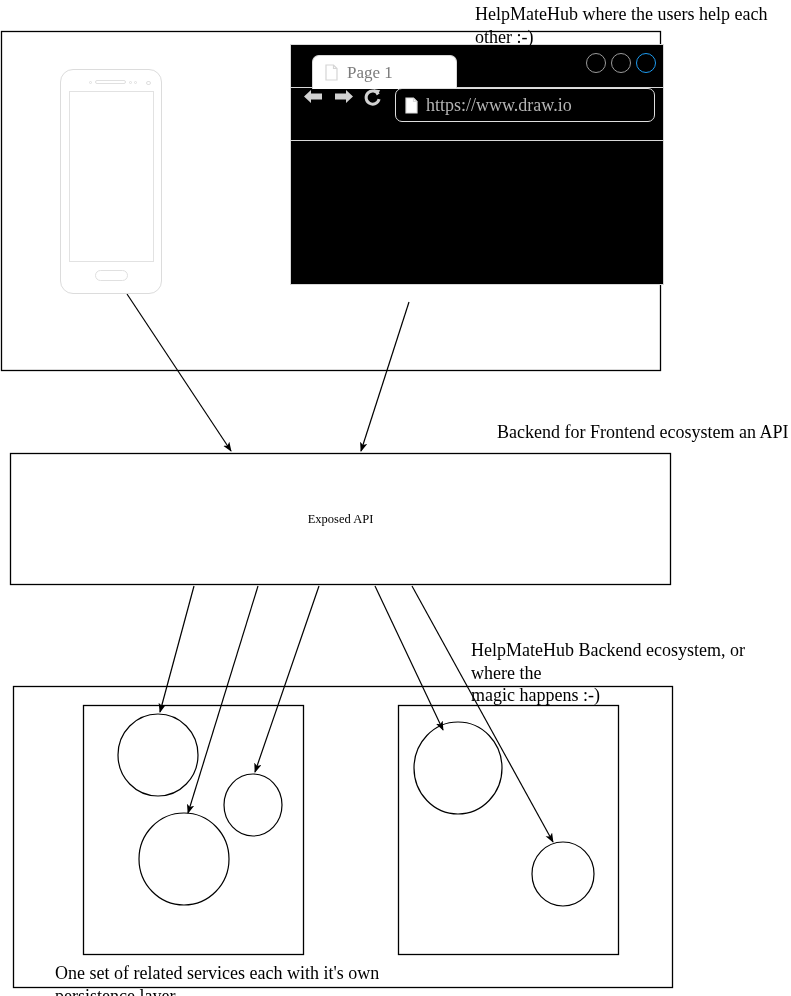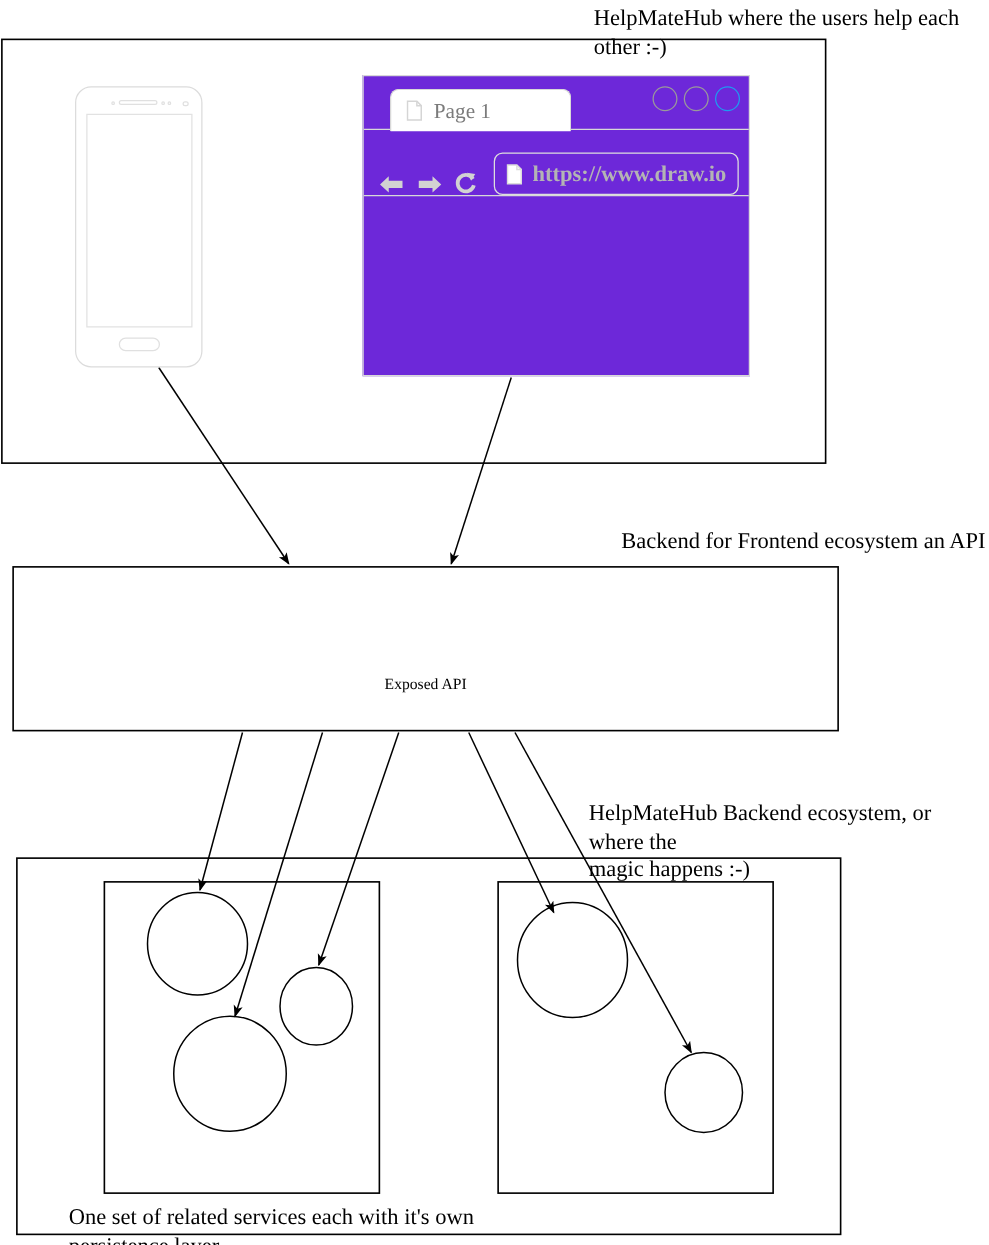--- a/index.html
+++ b/index.html
@@ -26,8 +26,8 @@
          border:1.3px solid #e0e0e0;border-radius:5.5px;box-sizing:border-box;}
 
   
-  .browser{position:absolute;left:290px;top:60px;width:310px;height:241px;
-         border:1.4px solid #d8d8d8;background:#6d28d9;box-sizing:border-box;}
+  .browser{position:absolute;left:290px;top:44px;width:374px;height:241px;
+         border:1.4px solid #d8d8d8;background:#000000;box-sizing:border-box;}
   .browser-tabstrip{position:absolute;left:0;top:0;width:100%;height:43px;
          border-bottom:1.4px solid #d8d8d8;box-sizing:border-box;}
   .browser-tab{position:absolute;left:21px;top:10px;width:145px;height:34px;

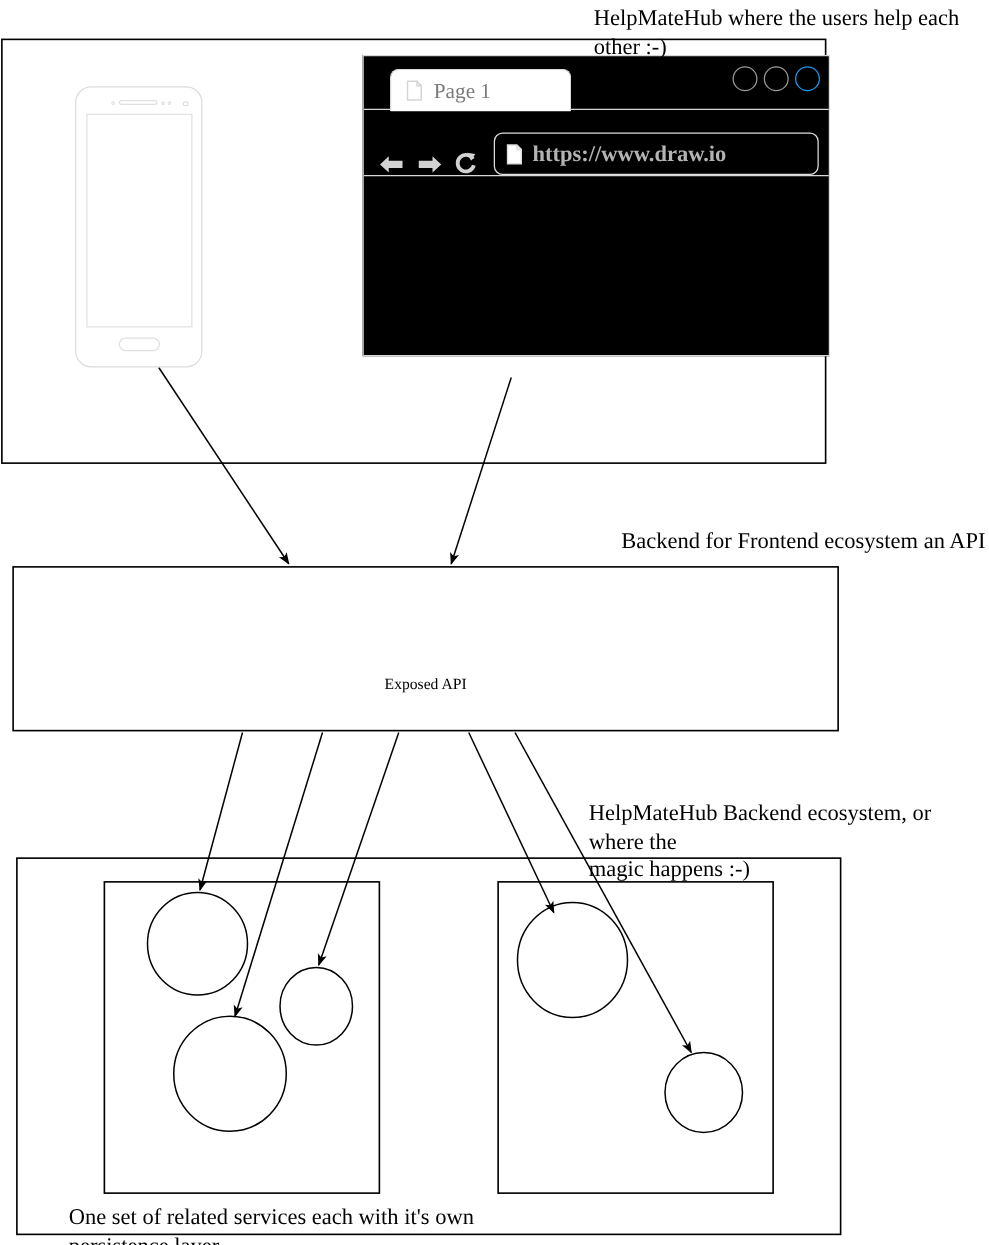--- a/index.html
+++ b/index.html
@@ -39,7 +39,7 @@
   .win-dot{width:20px;height:20px;border-radius:50%;border:1.5px solid #9a9a9a;box-sizing:border-box;}
   .win-dot.accent{border-color:#1e9bf0;}
   .browser-urlbar{position:absolute;left:0;top:43px;width:100%;height:53px;
-         border-bottom:1.4px solid #d8d8d8;box-sizing:border-box;display:flex;align-items:flex-end;padding-left:12px;gap:9px;font-weight:bold;}
+         border-bottom:1.4px solid #d8d8d8;box-sizing:border-box;display:flex;align-items:flex-start;padding-left:12px;gap:9px;}
   .nav-ico{flex:none;}
   .url-field{margin-left:4px;height:34px;flex:1;margin-right:8px;border:1.4px solid #dedede;border-radius:7px;
          display:flex;align-items:center;gap:8px;padding-left:9px;box-sizing:border-box;overflow:hidden;}

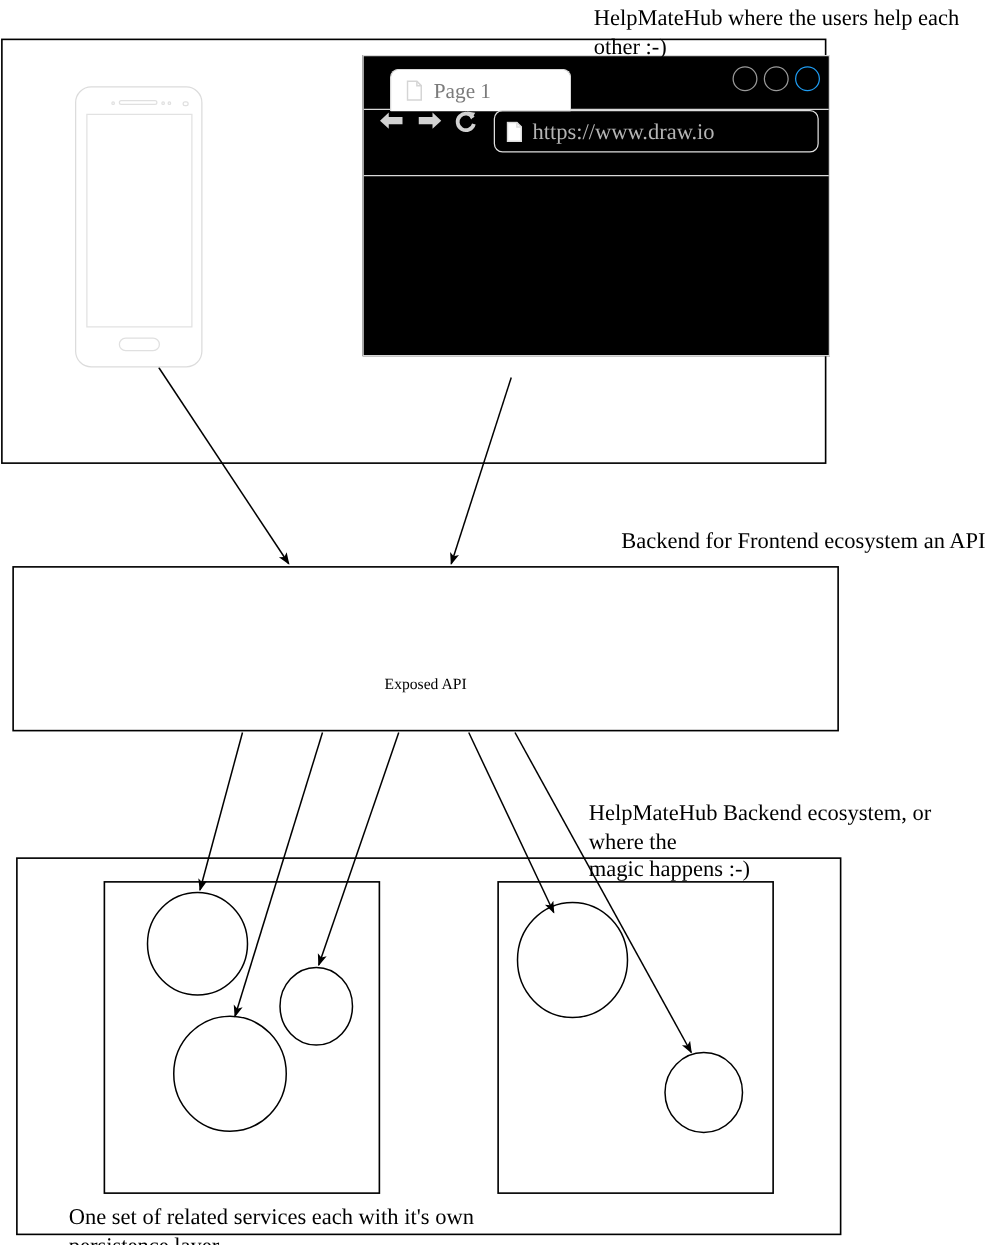--- a/index.html
+++ b/index.html
@@ -140,7 +140,7 @@
   <div class="note" style="left:471px;top:639px;width:300px;">HelpMateHub Backend ecosystem, or where the
 magic happens :-)</div>
 
-  <div class="boxlabel" style="left:10px;top:512px;width:661px;margin-top:28px;">Exposed API</div>
+  <div class="boxlabel" style="left:10px;top:512px;width:661px;">Exposed API</div>
 
 </div>
 

